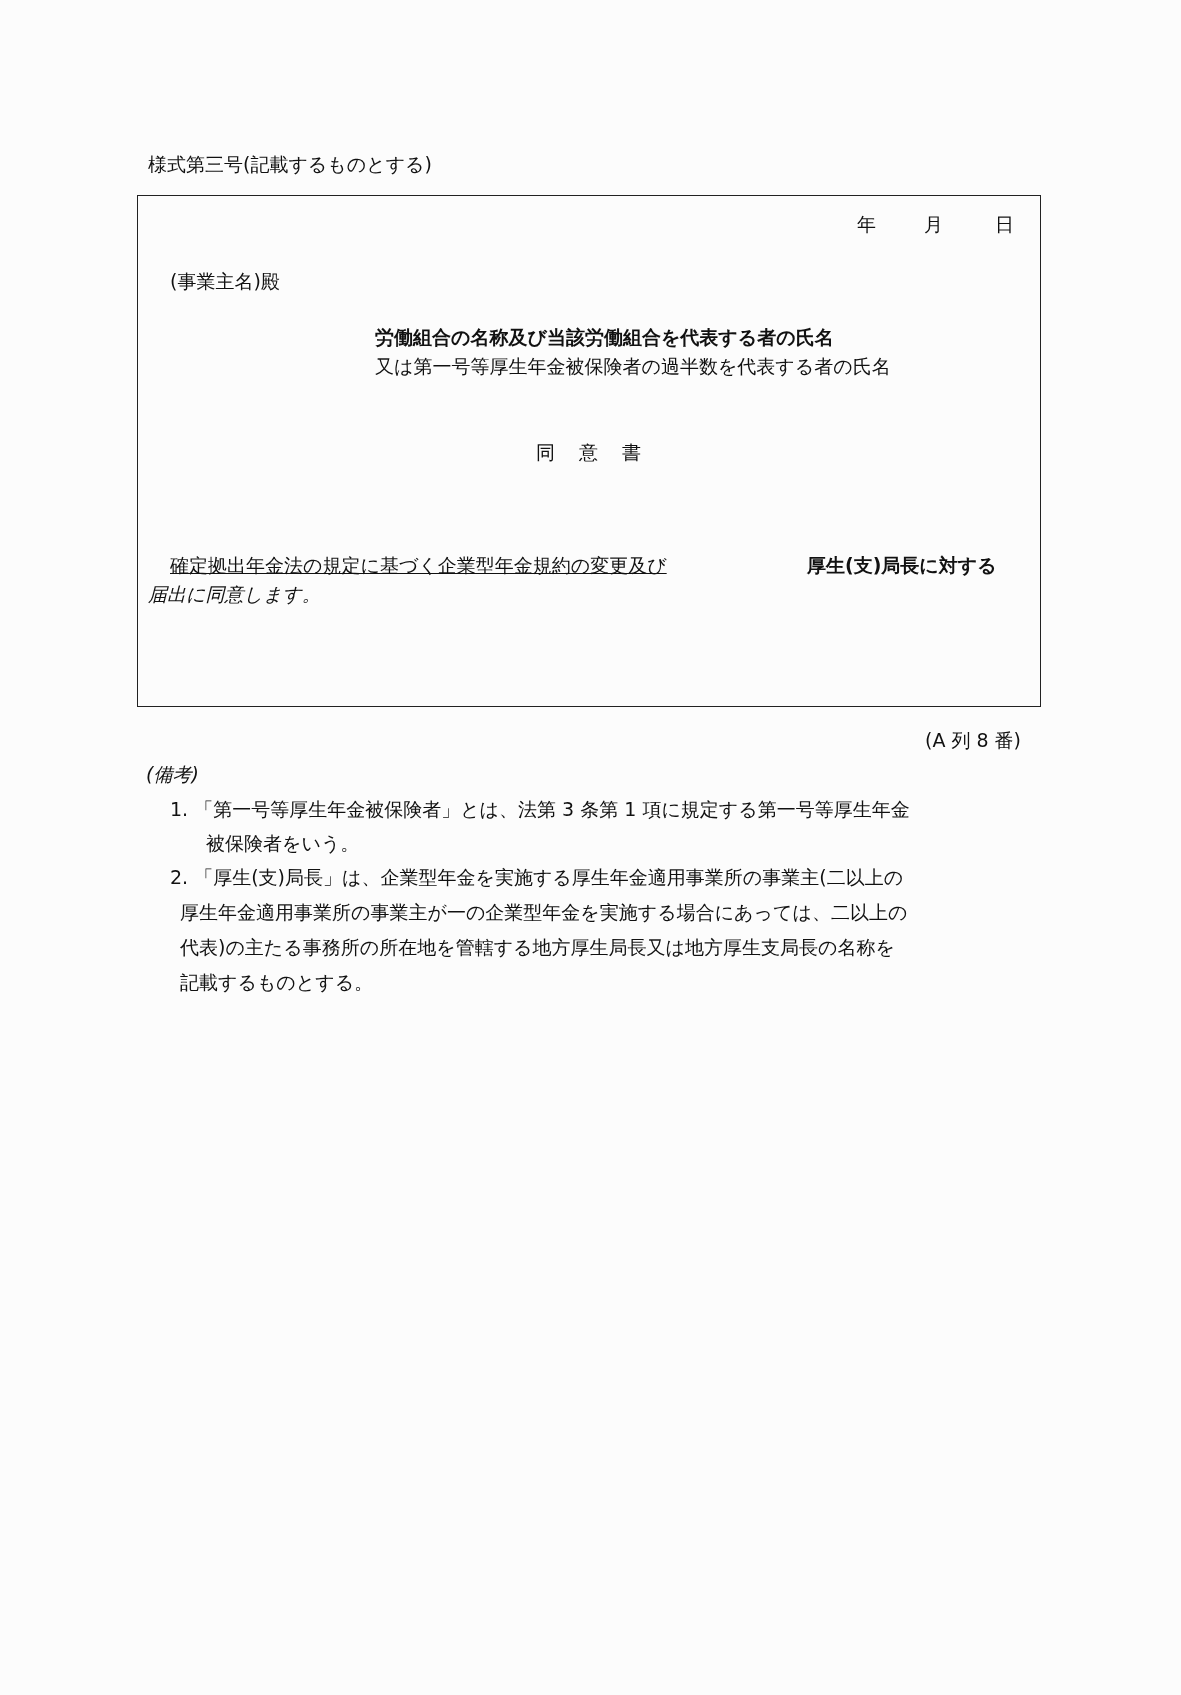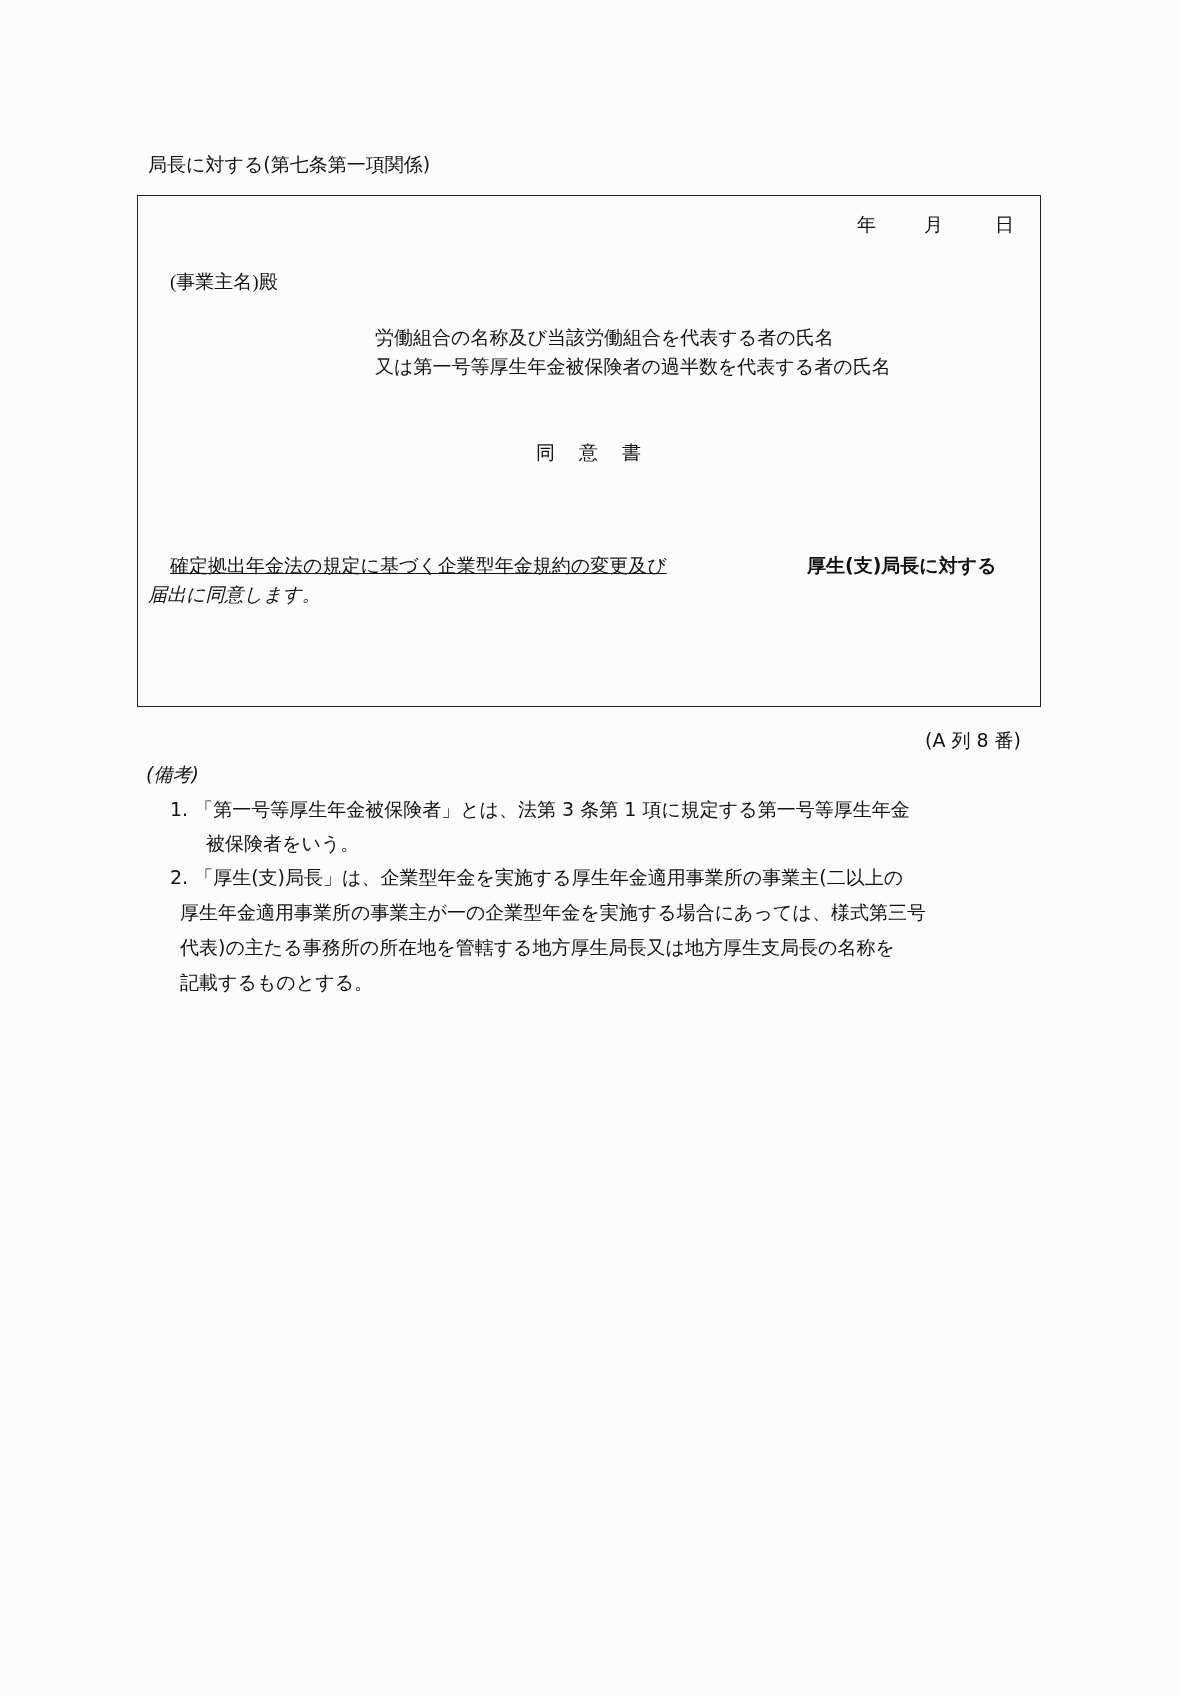--- a/index.html
+++ b/index.html
@@ -39,7 +39,7 @@
 </head>
 <body>
 
-<div class="abs form-title">局長に対する(第七条第一項関係)</div>
+<div class="abs form-title">様式第三号(記載するものとする)</div>
 
 <div class="form-box"></div>
 

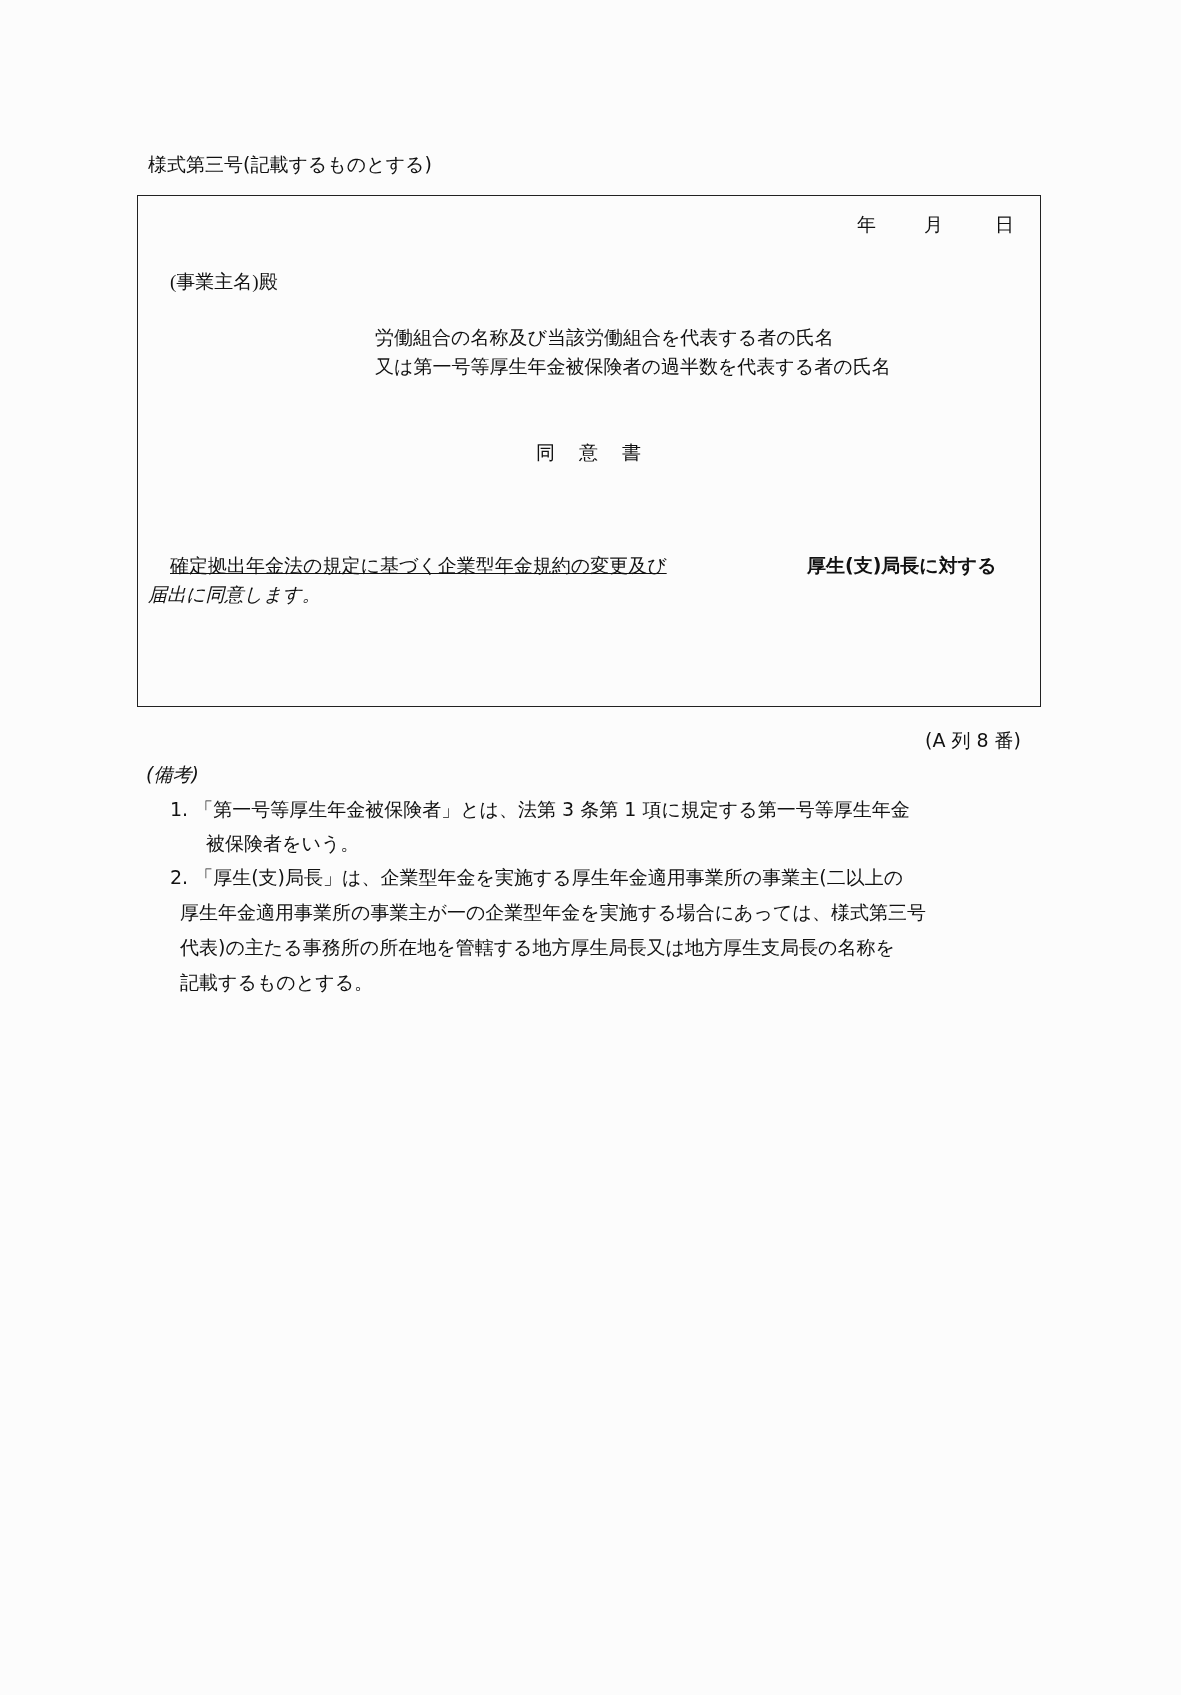--- a/index.html
+++ b/index.html
@@ -19,7 +19,7 @@
     .date-row span { display: inline-block; }
     .date-row .d1 { margin-right: 48px; }
     .date-row .d2 { margin-right: 52px; }
-    .addressee { left: 170px; top: 272px; font-family: Liberation Serif, serif; }
+    .addressee { left: 170px; top: 272px; }
     .rep-line1 { left: 375px; top: 328px; }
     .rep-line2 { left: 375px; top: 357px; text-align: right; }
     .doc-title { left: 536px; top: 443px; word-spacing: 0; }

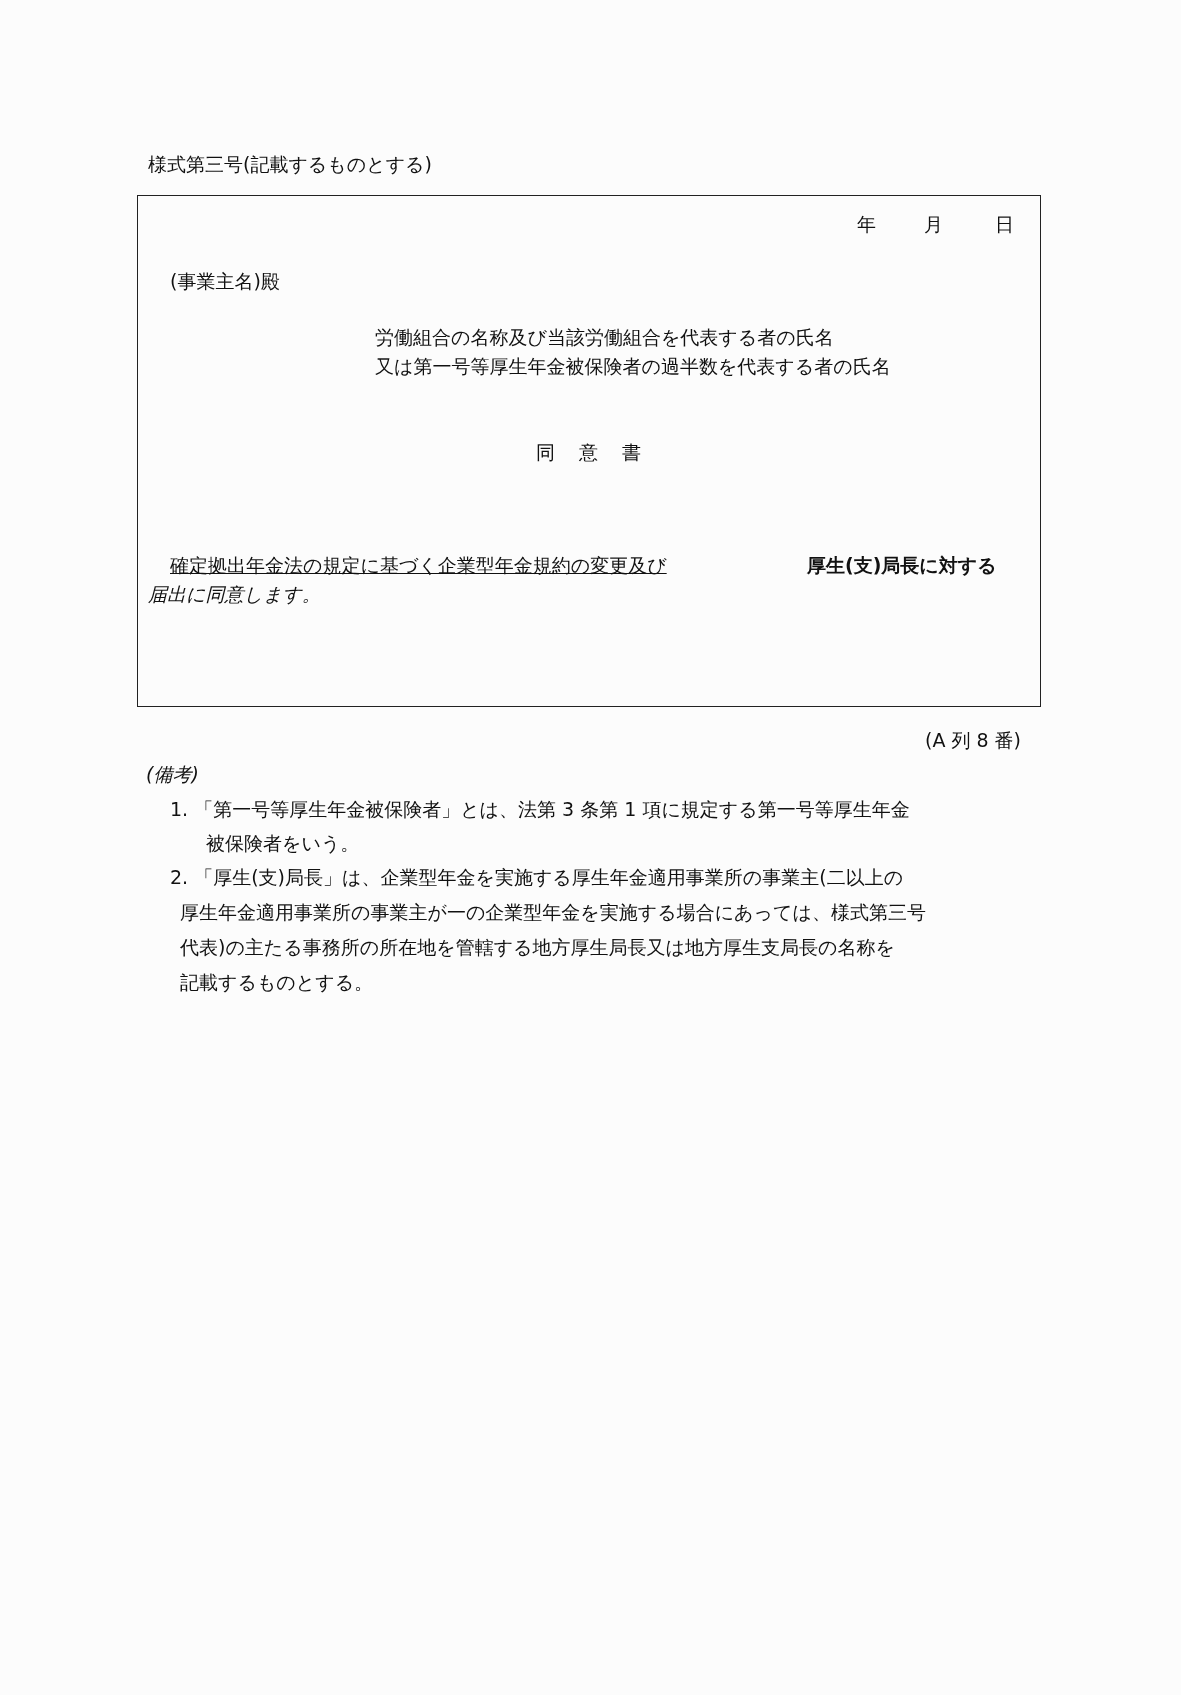--- a/index.html
+++ b/index.html
@@ -20,7 +20,7 @@
     .date-row .d1 { margin-right: 48px; }
     .date-row .d2 { margin-right: 52px; }
     .addressee { left: 170px; top: 272px; }
-    .rep-line1 { left: 375px; top: 328px; }
+    .rep-line1 { left: 375px; top: 328px; font-weight: bold; }
     .rep-line2 { left: 375px; top: 357px; text-align: right; }
     .doc-title { left: 536px; top: 443px; word-spacing: 0; }
     .doc-title span { display: inline-block; margin-right: 24px; }

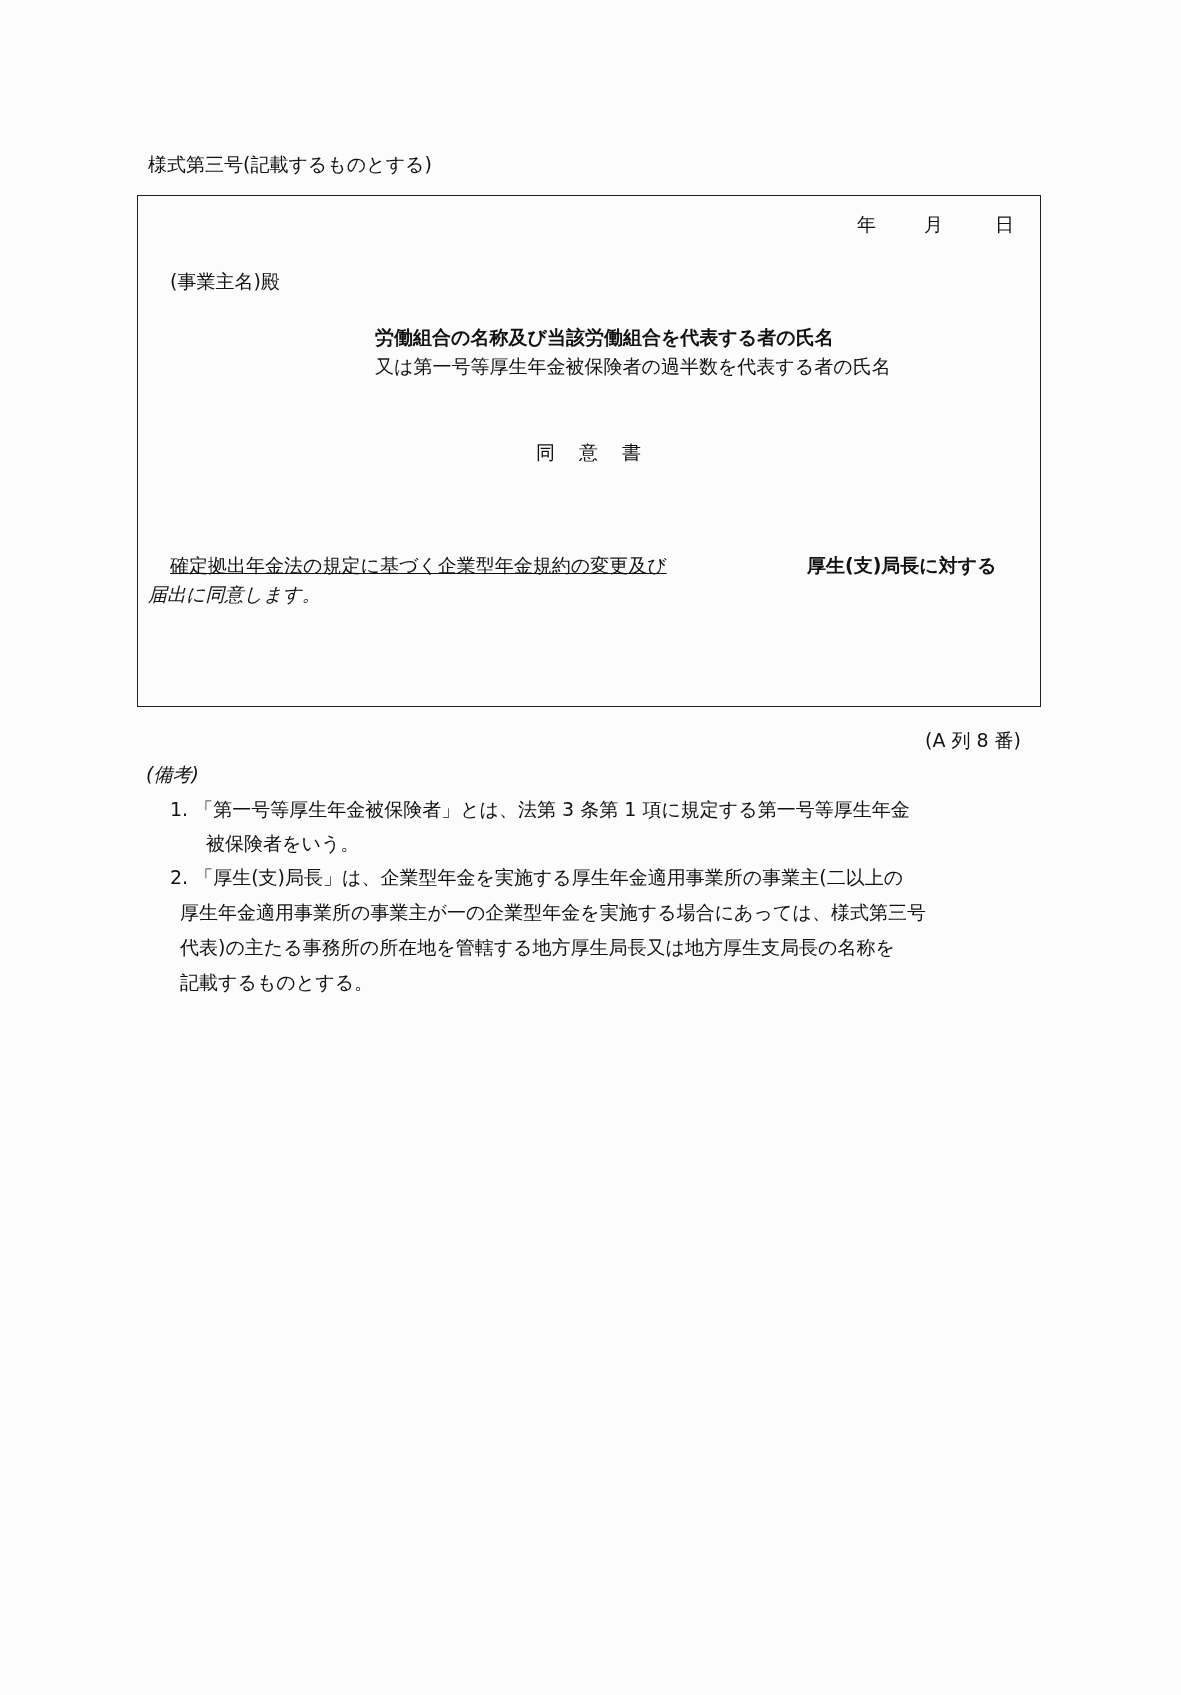--- a/index.html
+++ b/index.html
@@ -68,7 +68,7 @@
 <div class="abs note1-l2">被保険者をいう。</div>
 
 <div class="abs note2-l1">2. 「厚生(支)局長」は、企業型年金を実施する厚生年金適用事業所の事業主(二以上の</div>
-<div class="abs note2-l2">厚生年金適用事業所の事業主が一の企業型年金を実施する場合にあっては、様式第三号</div>
+<div class="abs note2-l2">厚生年金適用事業所の事業主が一の企業型年金を実施する場合にあっては、二以上の</div>
 <div class="abs note2-l3">代表)の主たる事務所の所在地を管轄する地方厚生局長又は地方厚生支局長の名称を</div>
 <div class="abs note2-l4">記載するものとする。</div>
 

